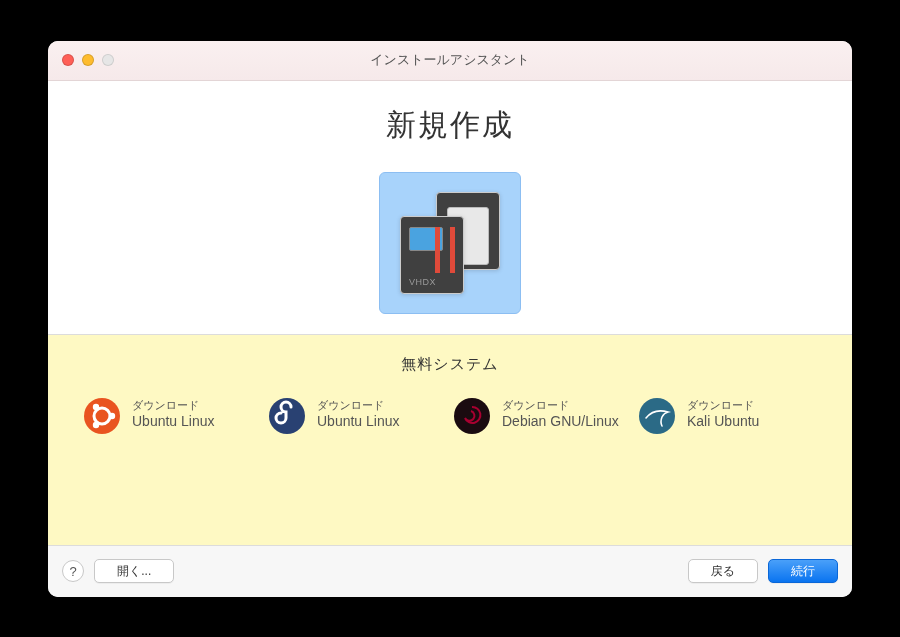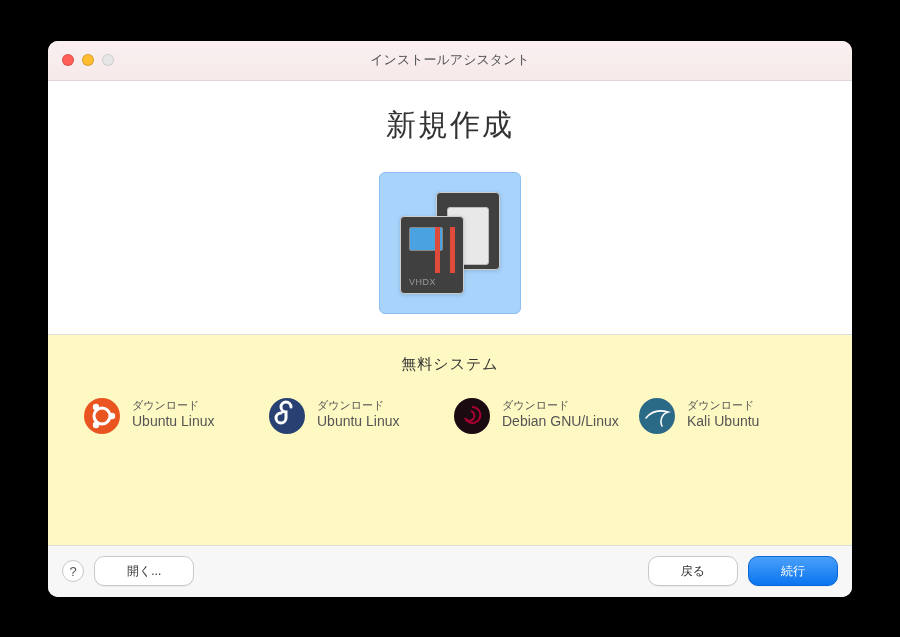--- a/index.html
+++ b/index.html
@@ -177,11 +177,11 @@
     }
     .spacer { flex: 1; }
     .btn {
-      height: 30px;
-      padding: 0 32px;
+      height: 24px;
+      padding: 0 22px;
       background: #fff;
       border: 1px solid #c8c8c8;
-      border-radius: 10px;
+      border-radius: 5px;
       font-size: 12px;
       color: #333;
       cursor: pointer;

